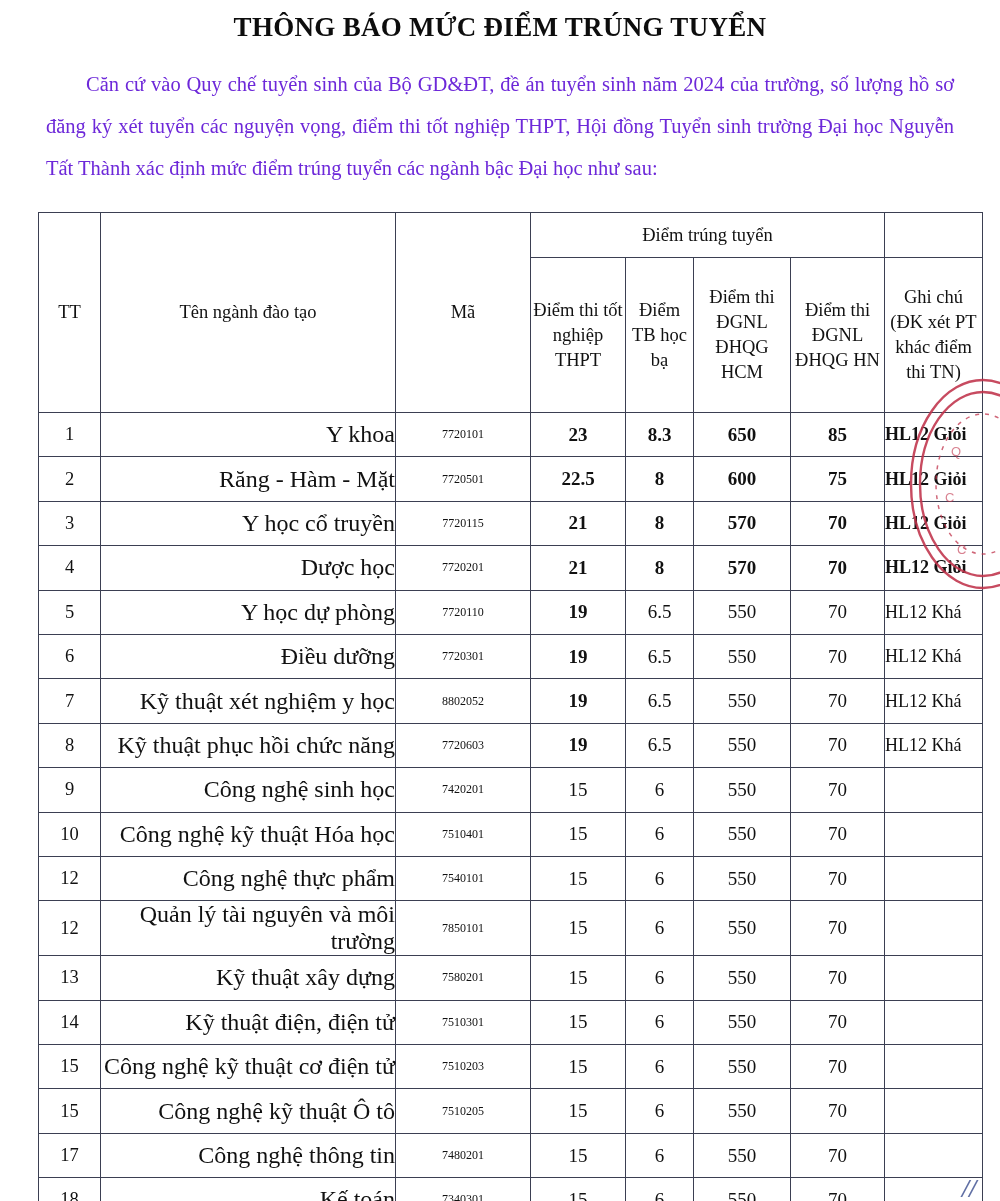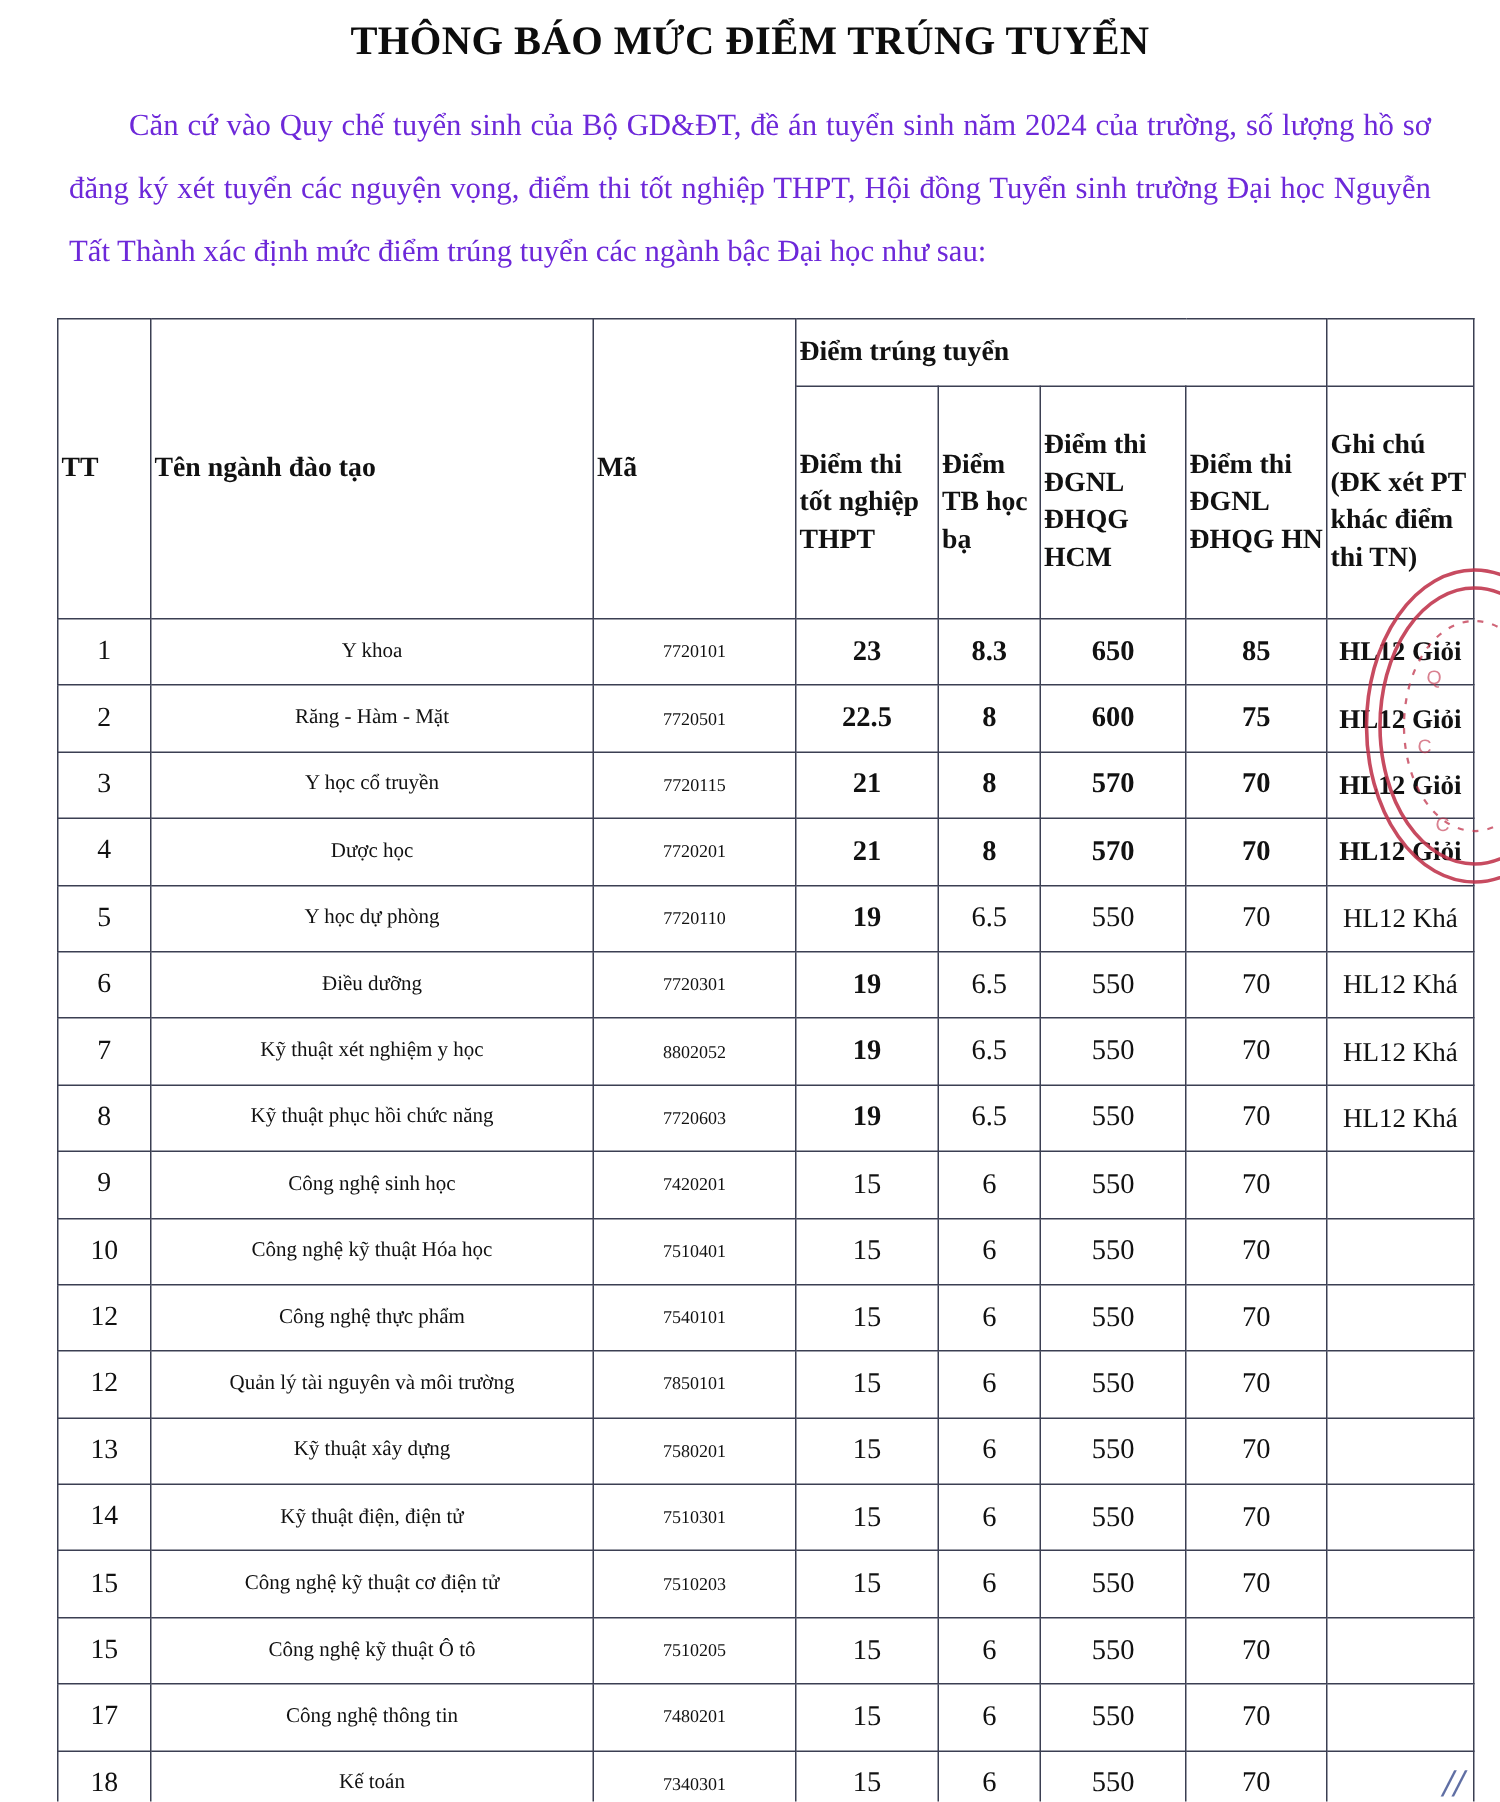--- a/index.html
+++ b/index.html
@@ -70,8 +70,8 @@
     color: #111;
   }
   table.score-table th {
-    font-weight: bold;
-    text-align: left;
+    font-weight: normal;
+    text-align: center;
     vertical-align: middle;
     font-size: 18.5px;
     line-height: 25px;

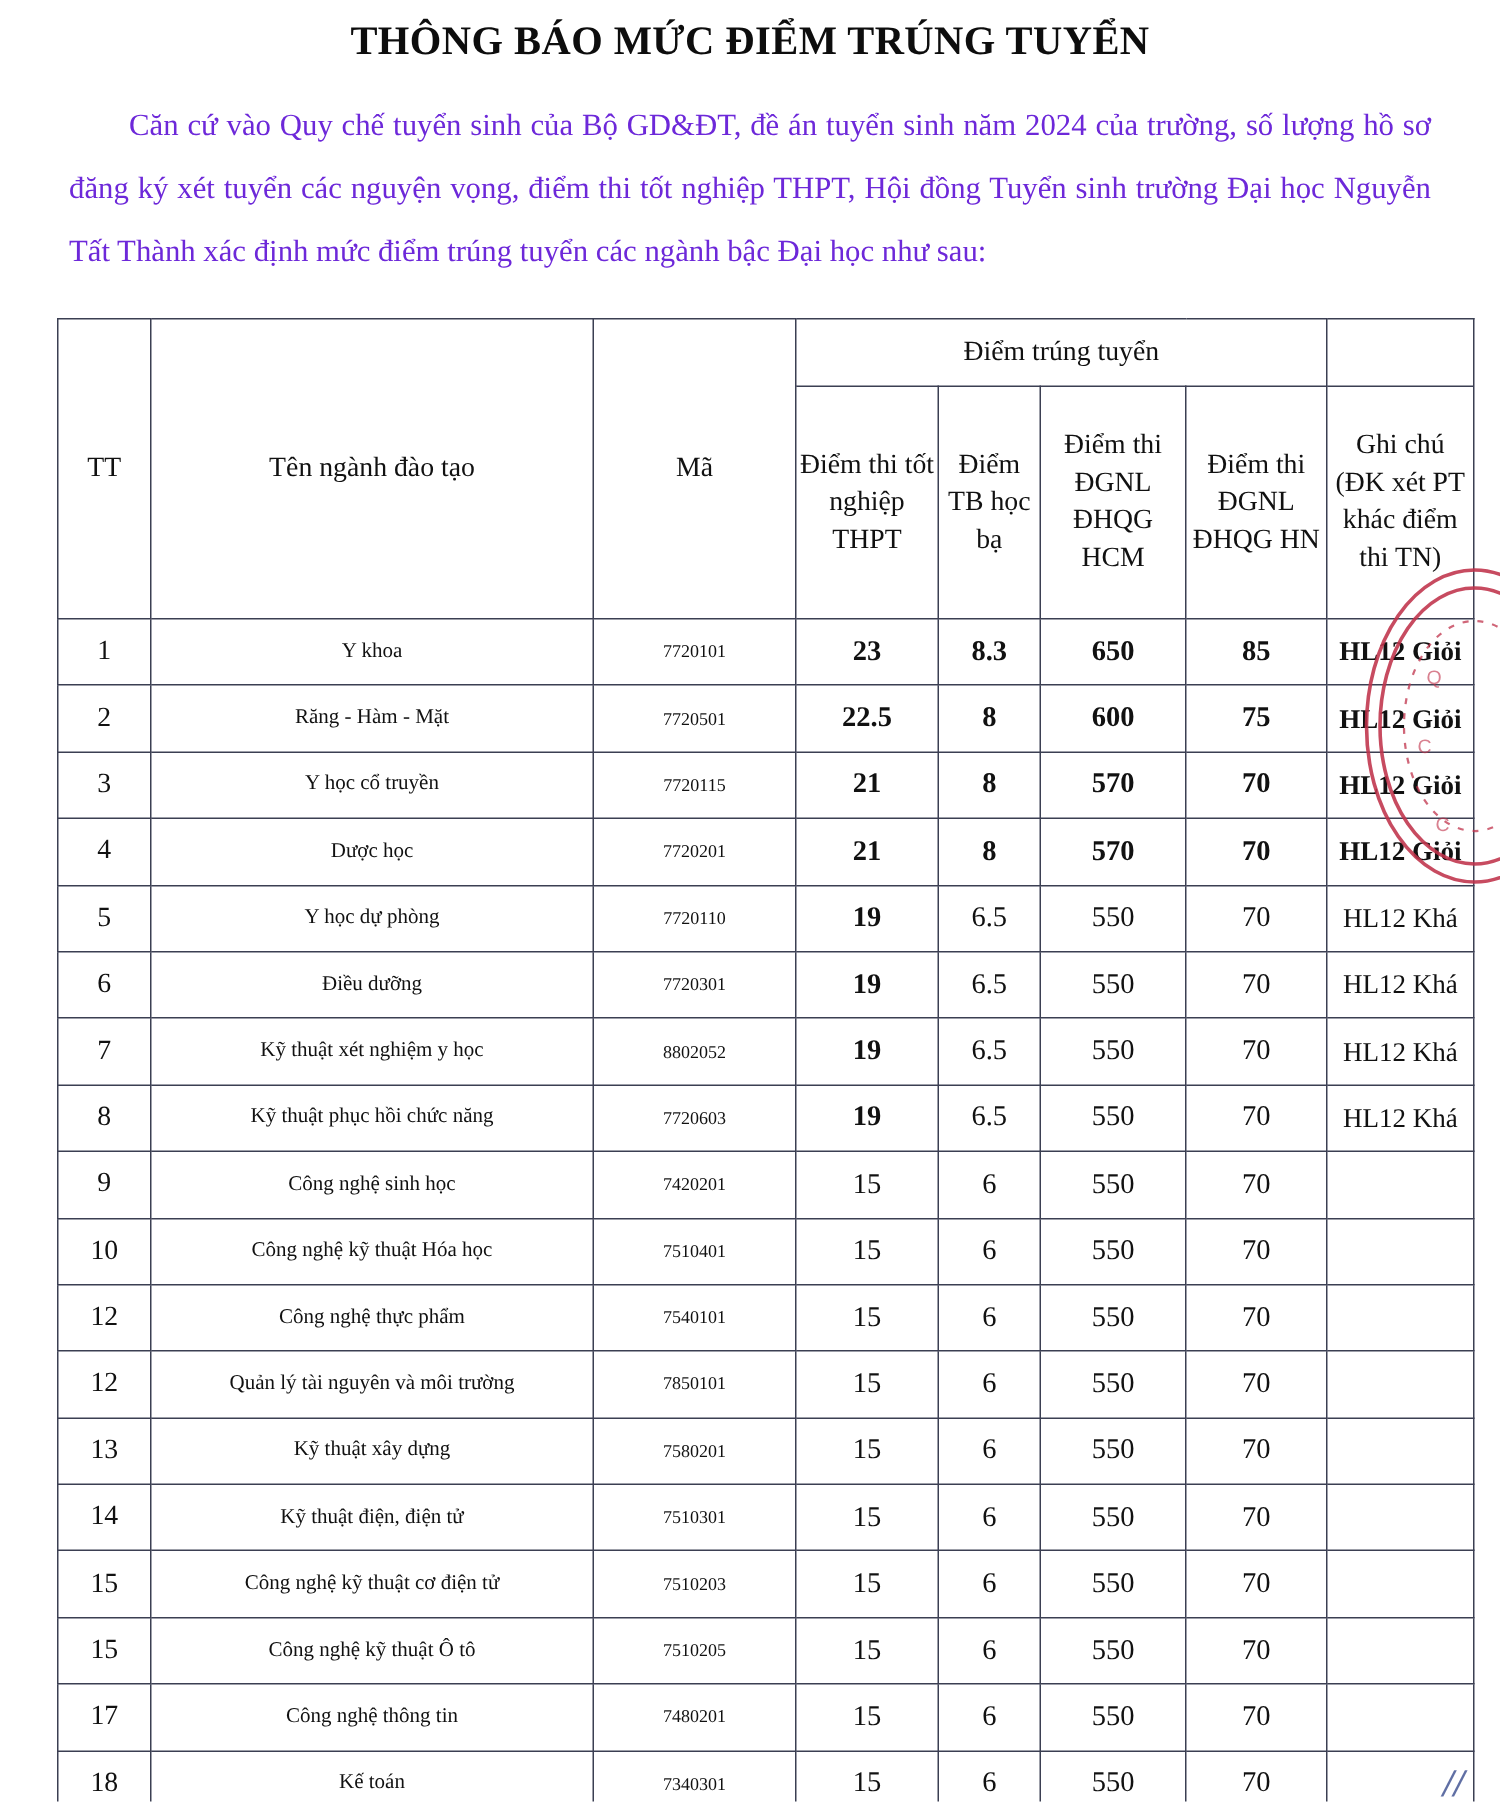--- a/index.html
+++ b/index.html
@@ -93,9 +93,9 @@
     font-size: 18.5px;
   }
   td.c-name {
-    text-align: center;
+    text-align: right;
     padding-left: 12px;
-    font-size: 14px;
+    font-size: 24px;
   }
   td.c-code {
     text-align: center;

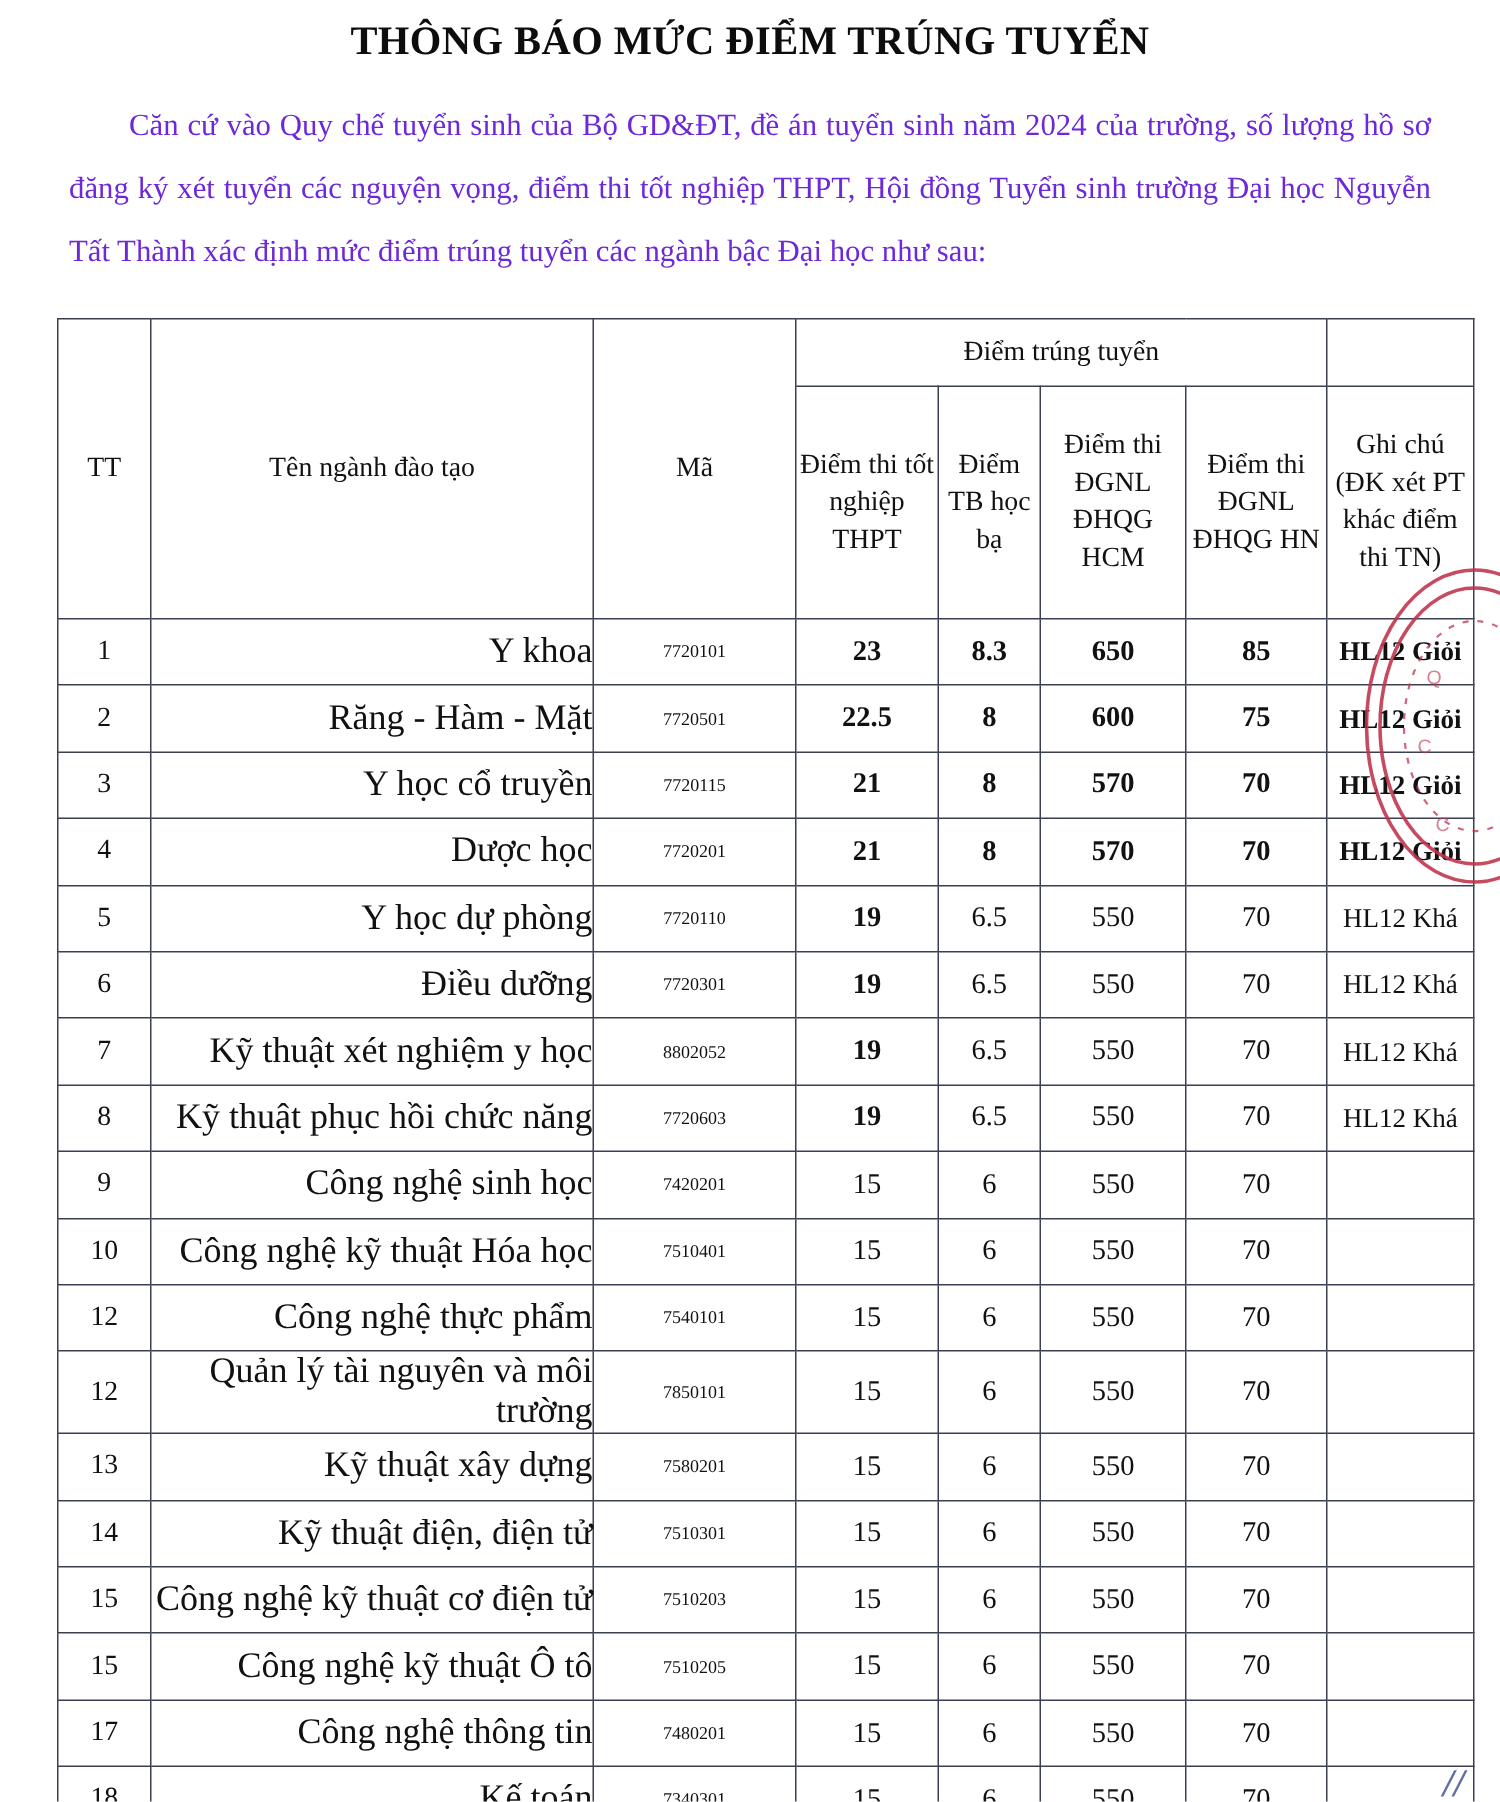--- a/index.html
+++ b/index.html
@@ -106,7 +106,7 @@
     font-size: 19px;
   }
   td.c-note {
-    text-align: center;
+    text-align: left;
     font-size: 18px;
   }
   tr.data-row td {

